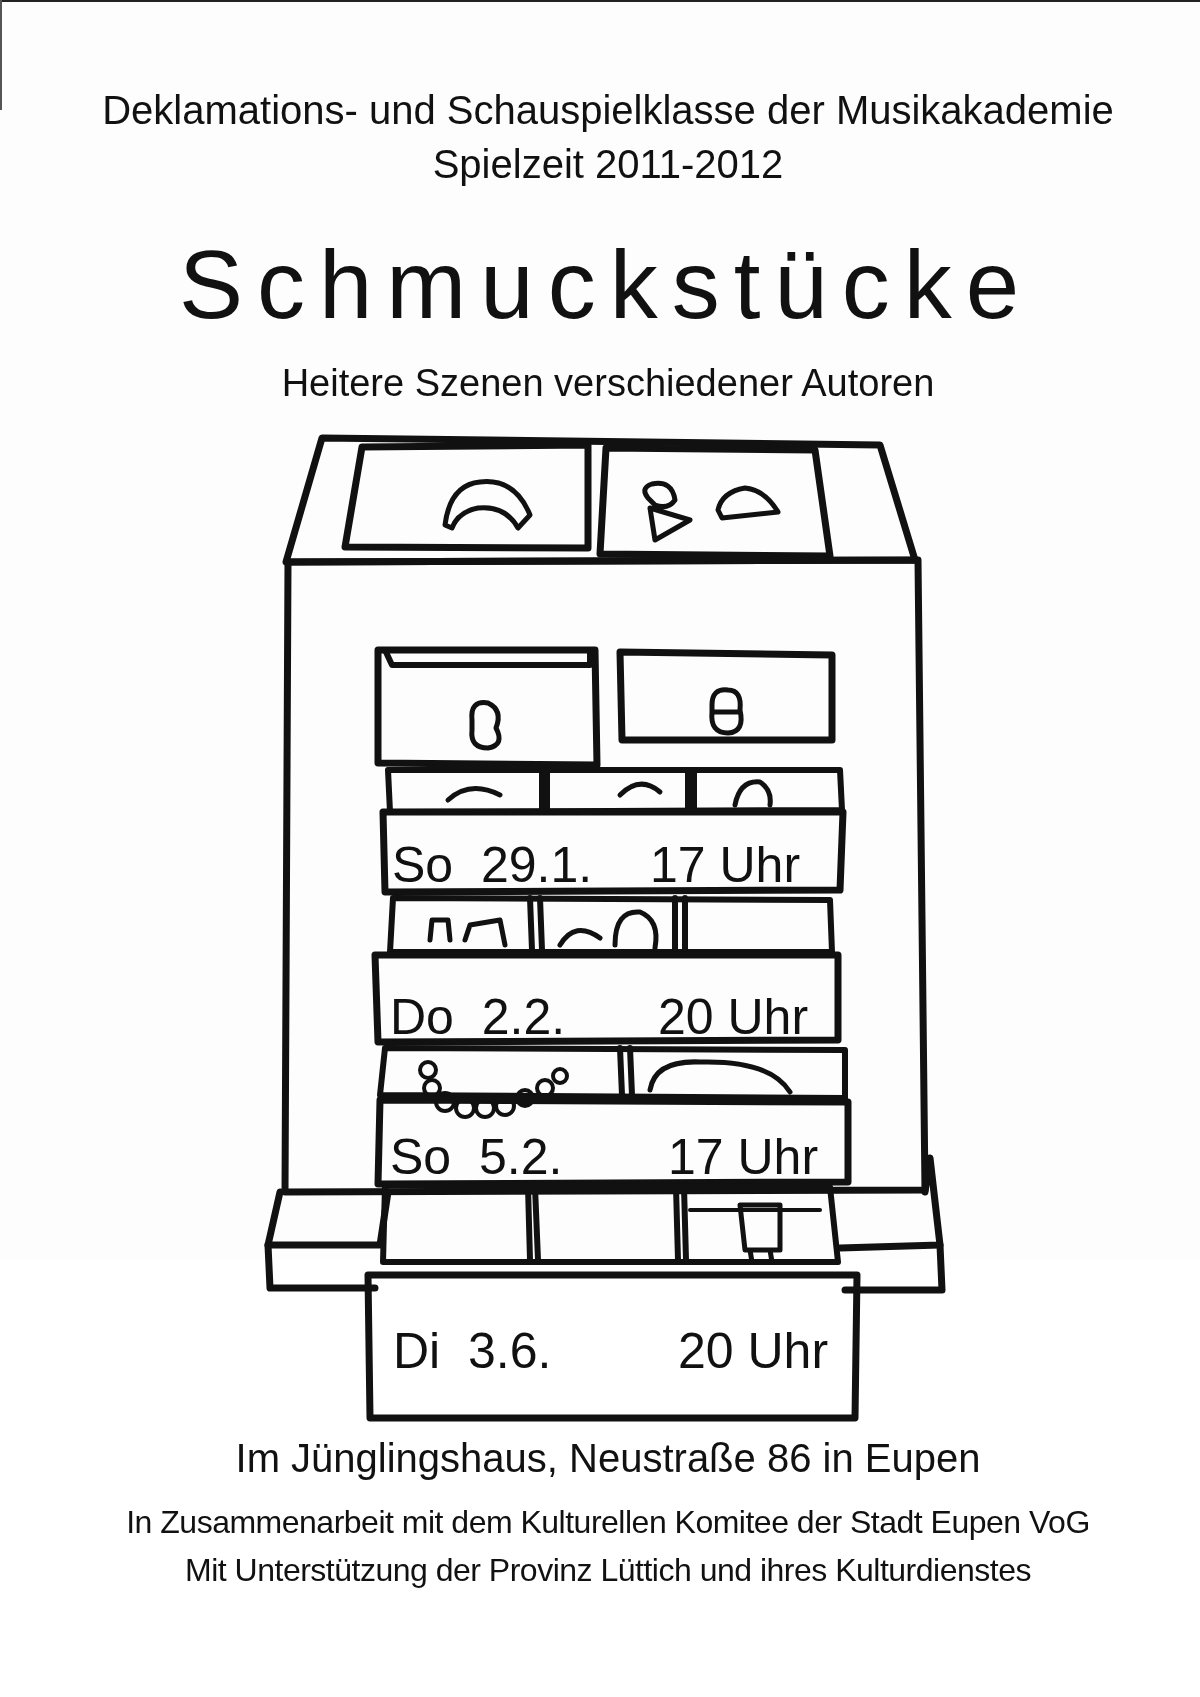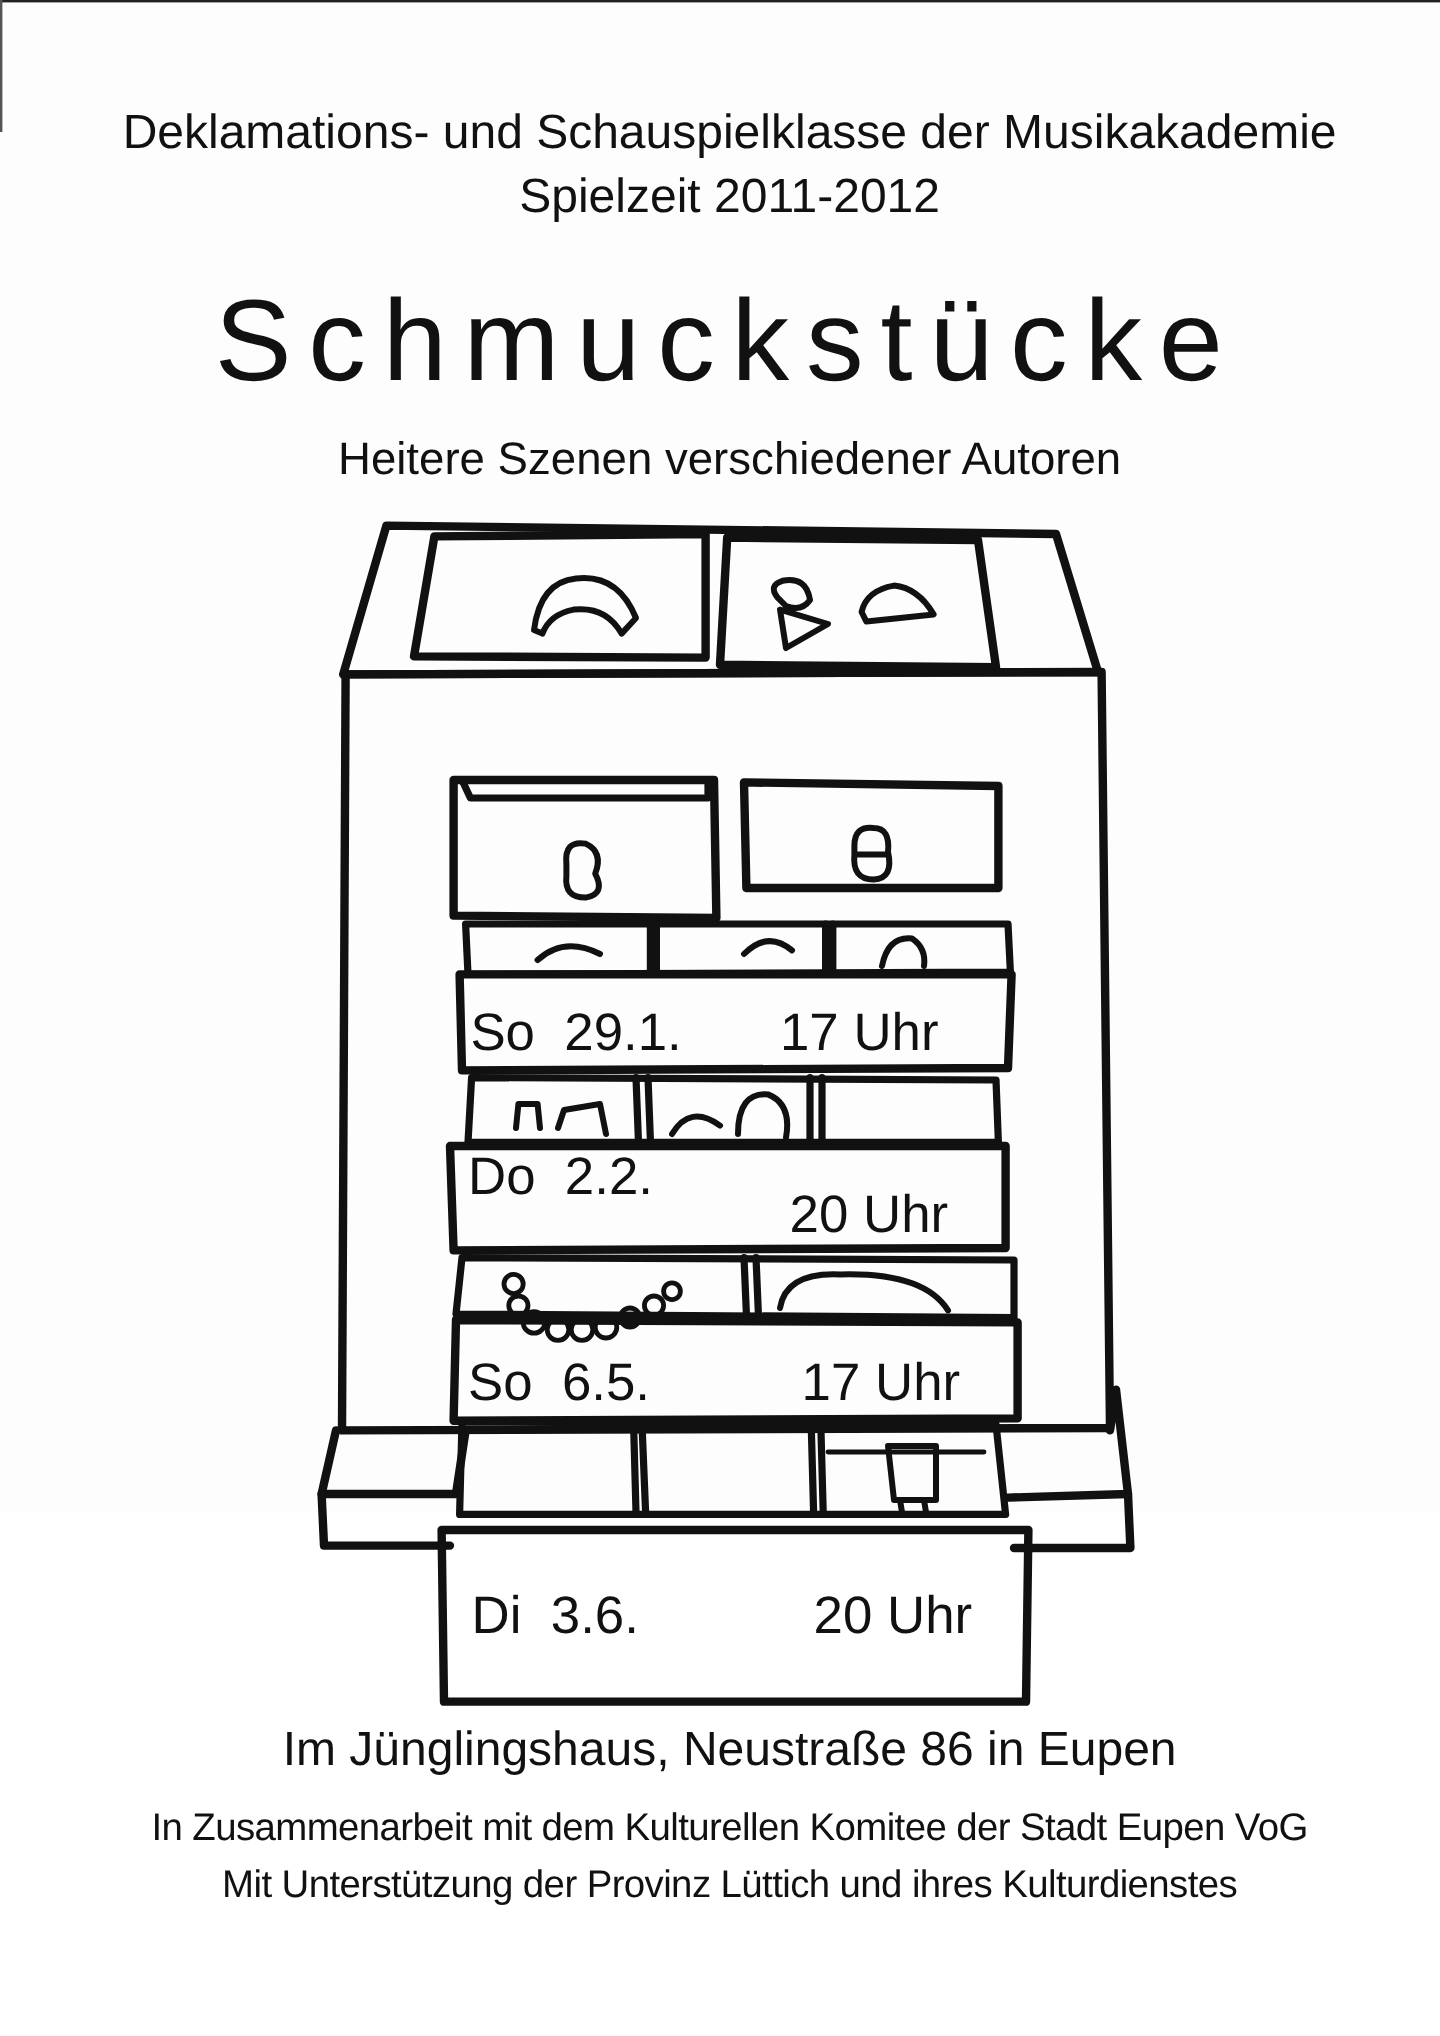--- a/index.html
+++ b/index.html
@@ -17,7 +17,7 @@
   .credit1 { top: 1504px; font-size: 32px; left: 8px; letter-spacing: -0.5px; }
   .credit2 { top: 1552px; font-size: 32px; left: 8px; letter-spacing: -0.5px; }
   svg.cabinet { position: absolute; left: 0; top: 0; }
-  .drawer-label { position: absolute; font-size: 44px; white-space: nowrap; text-align: center; }
+  .drawer-label { position: absolute; font-size: 50px; white-space: nowrap; text-align: center; }
 </style>
 </head>
 <body>

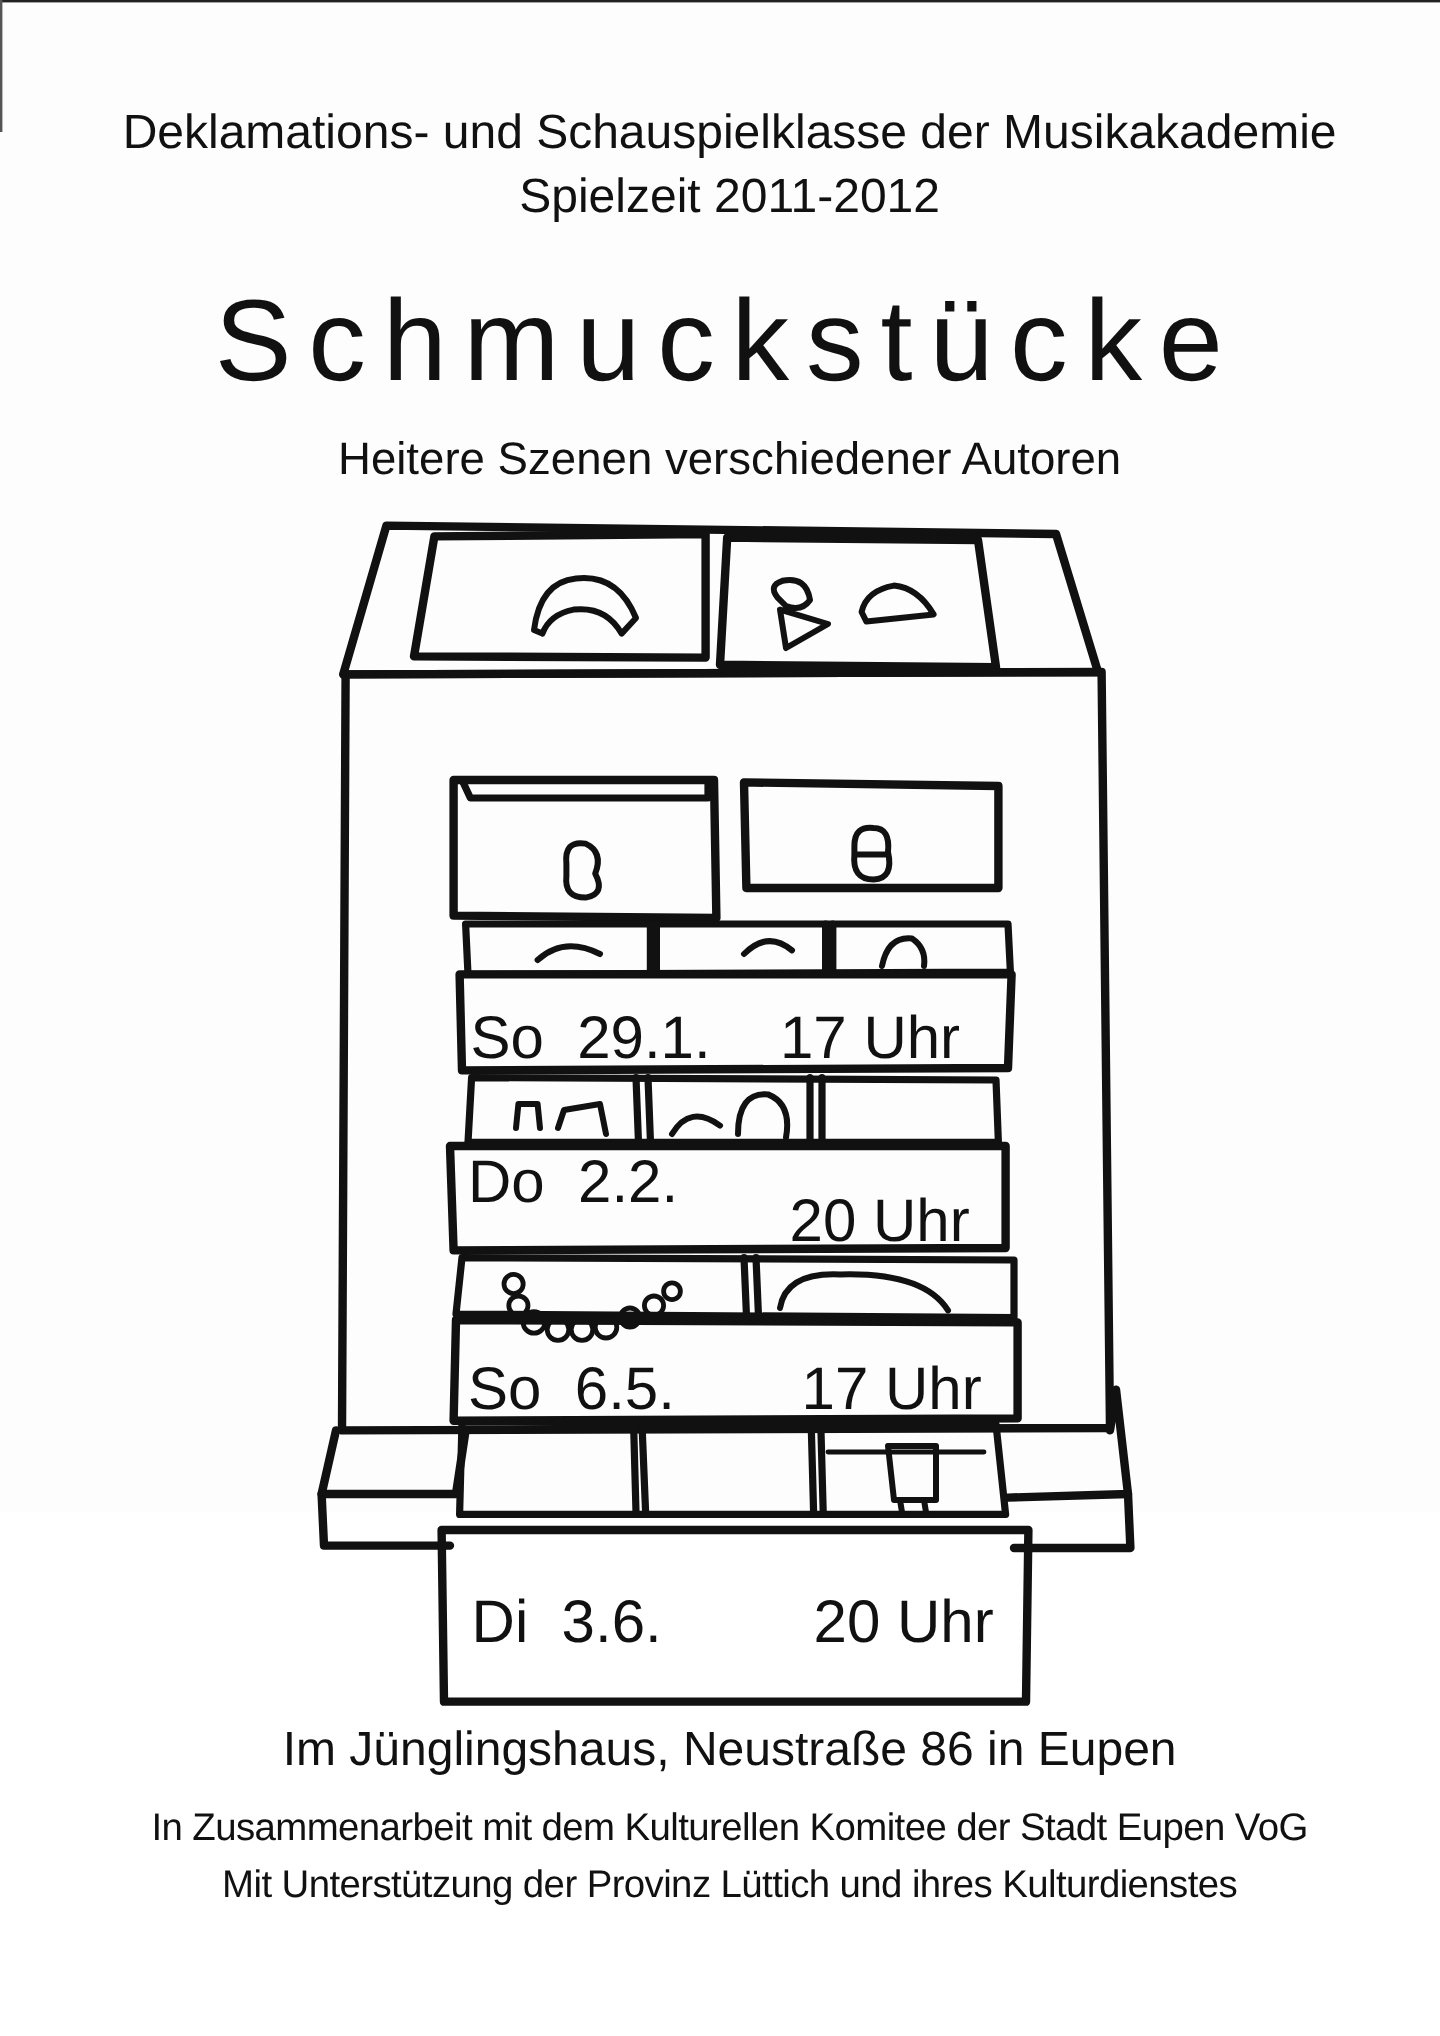--- a/index.html
+++ b/index.html
@@ -105,7 +105,7 @@
   </div>
   <div class="drawer-label" style="left:650px; top:836px;">17 Uhr</div>
 
-  <div class="drawer-label" style="left:390px; top:956px;">
+  <div class="drawer-label" style="left:390px; top:988px;">
     <span>Do</span>&nbsp;
     <span>2.2.</span>
   </div>

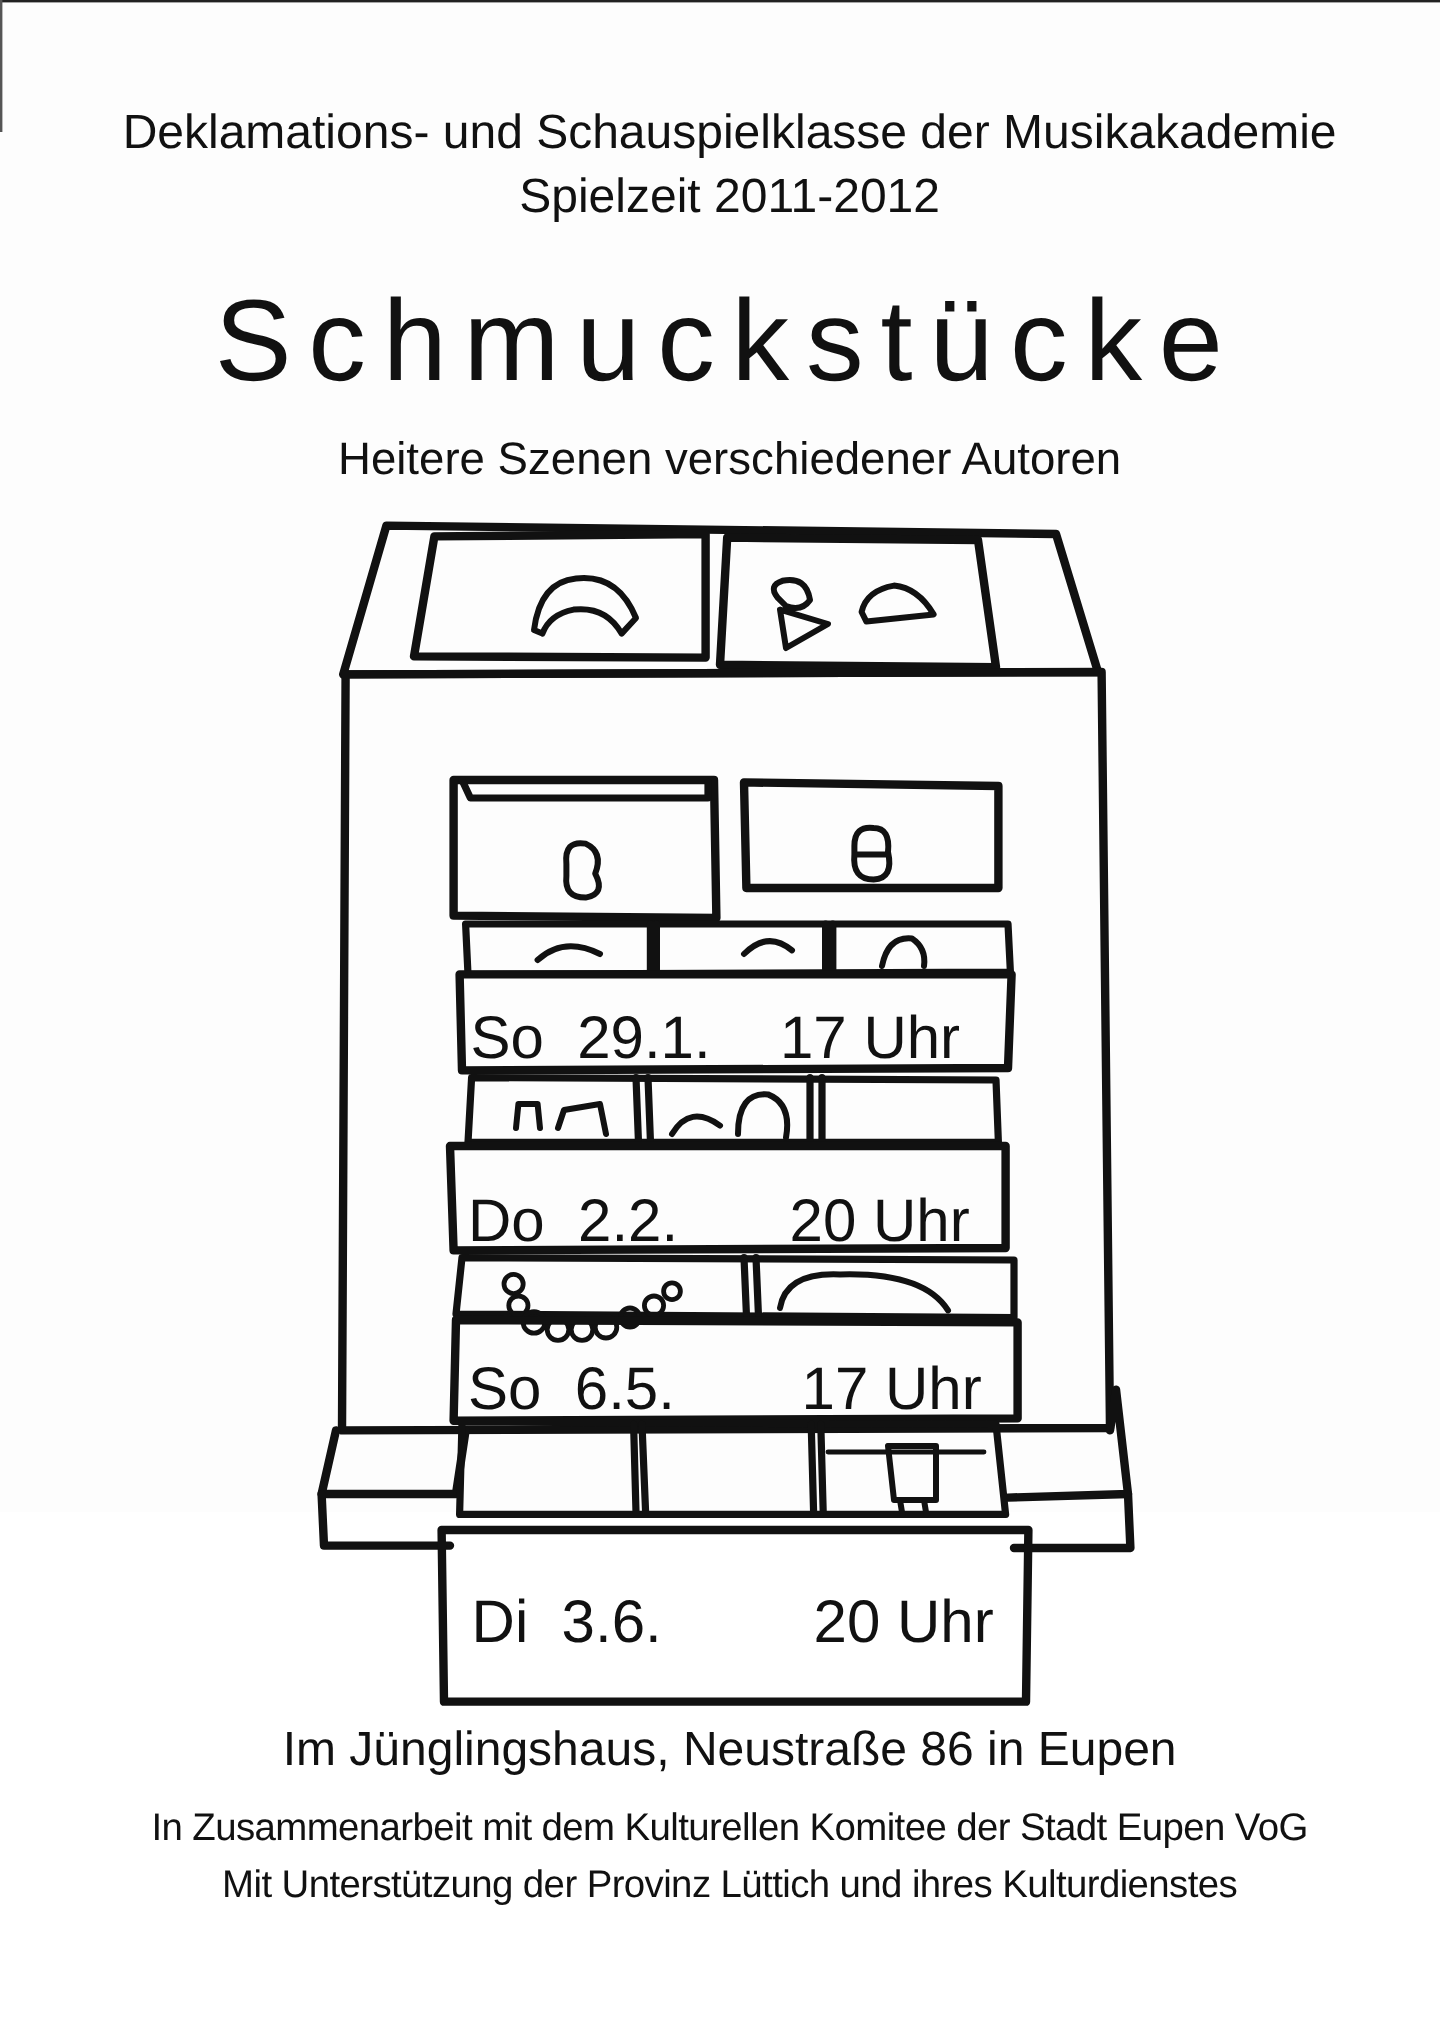--- a/index.html
+++ b/index.html
@@ -113,7 +113,7 @@
 
   <div class="drawer-label" style="left:390px; top:1128px;">
     <span>So</span>&nbsp;
-    <span>6.5.</span>
+    <span>5.2.</span>
   </div>
   <div class="drawer-label" style="left:668px; top:1128px;">17 Uhr</div>
 

